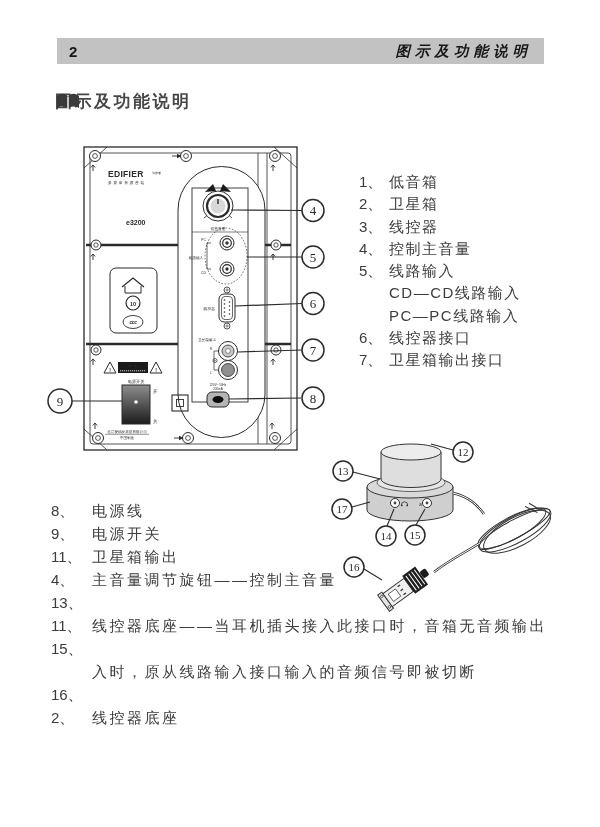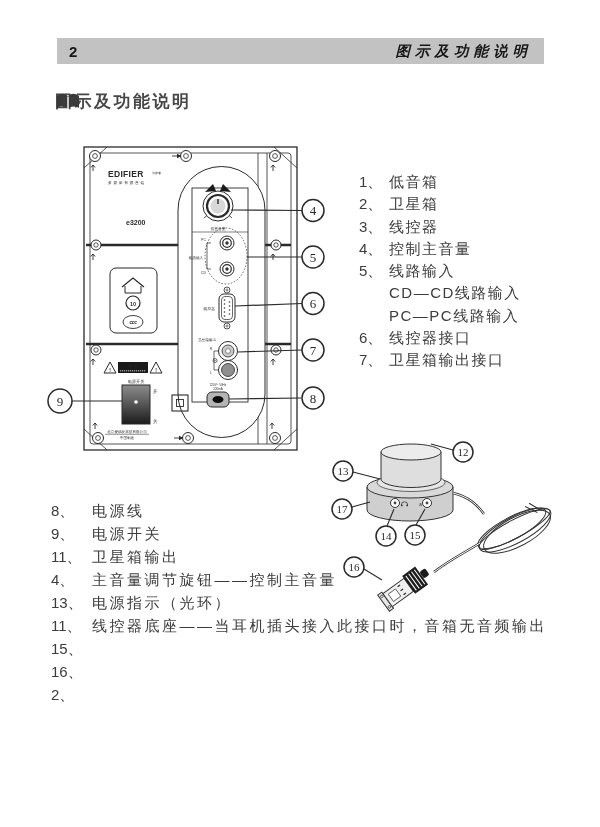--- a/index.html
+++ b/index.html
@@ -429,7 +429,6 @@
       </div>
     <div class="row">
         <span class="num">13、</span>
-        <span>电源指示（光环）</span>
       </div>
     <div class="row">
         <span class="num">11、</span>

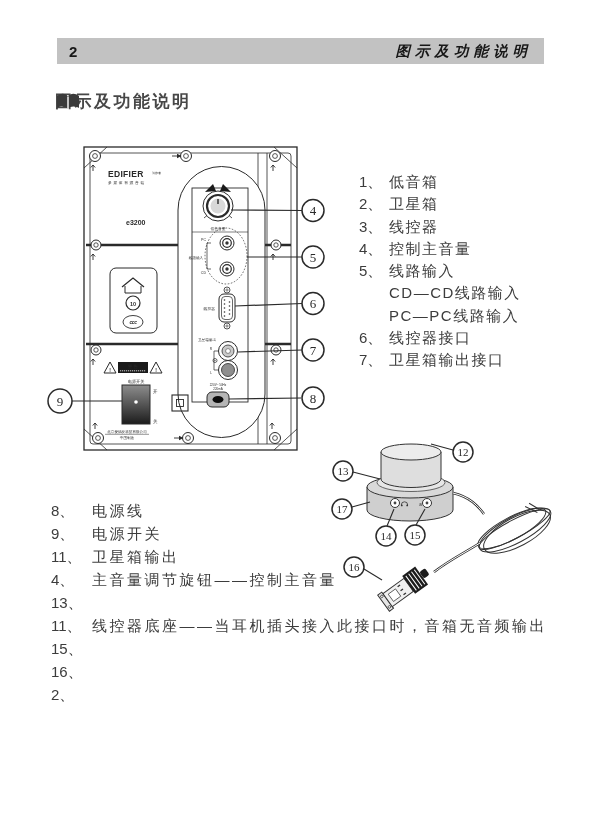--- a/index.html
+++ b/index.html
@@ -439,6 +439,7 @@
       </div>
     <div class="row">
         <span class="num"></span>
+        <span>入时，原从线路输入接口输入的音频信号即被切断</span>
       </div>
     <div class="row">
         <span class="num">16、</span>

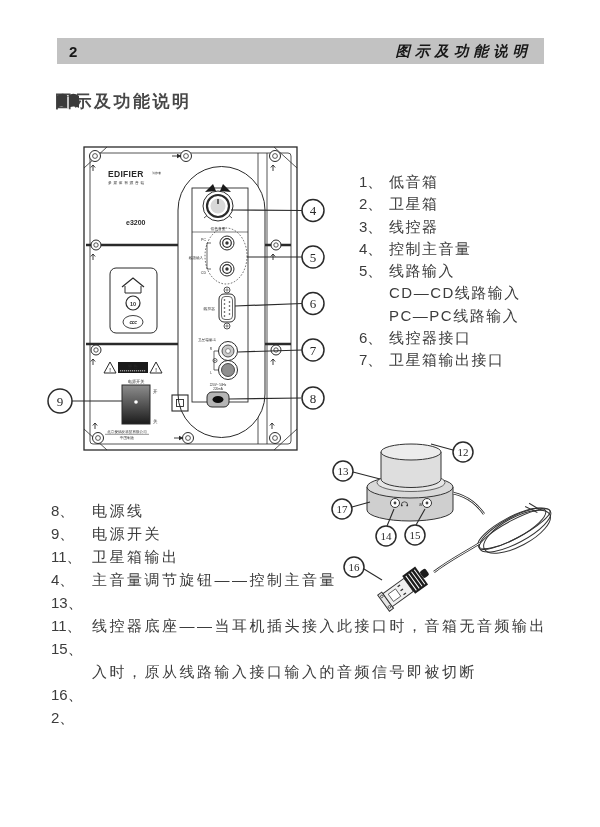--- a/index.html
+++ b/index.html
@@ -446,6 +446,7 @@
       </div>
     <div class="row">
         <span class="num">2、</span>
+        <span>线控器底座</span>
       </div>
   </div>
 

